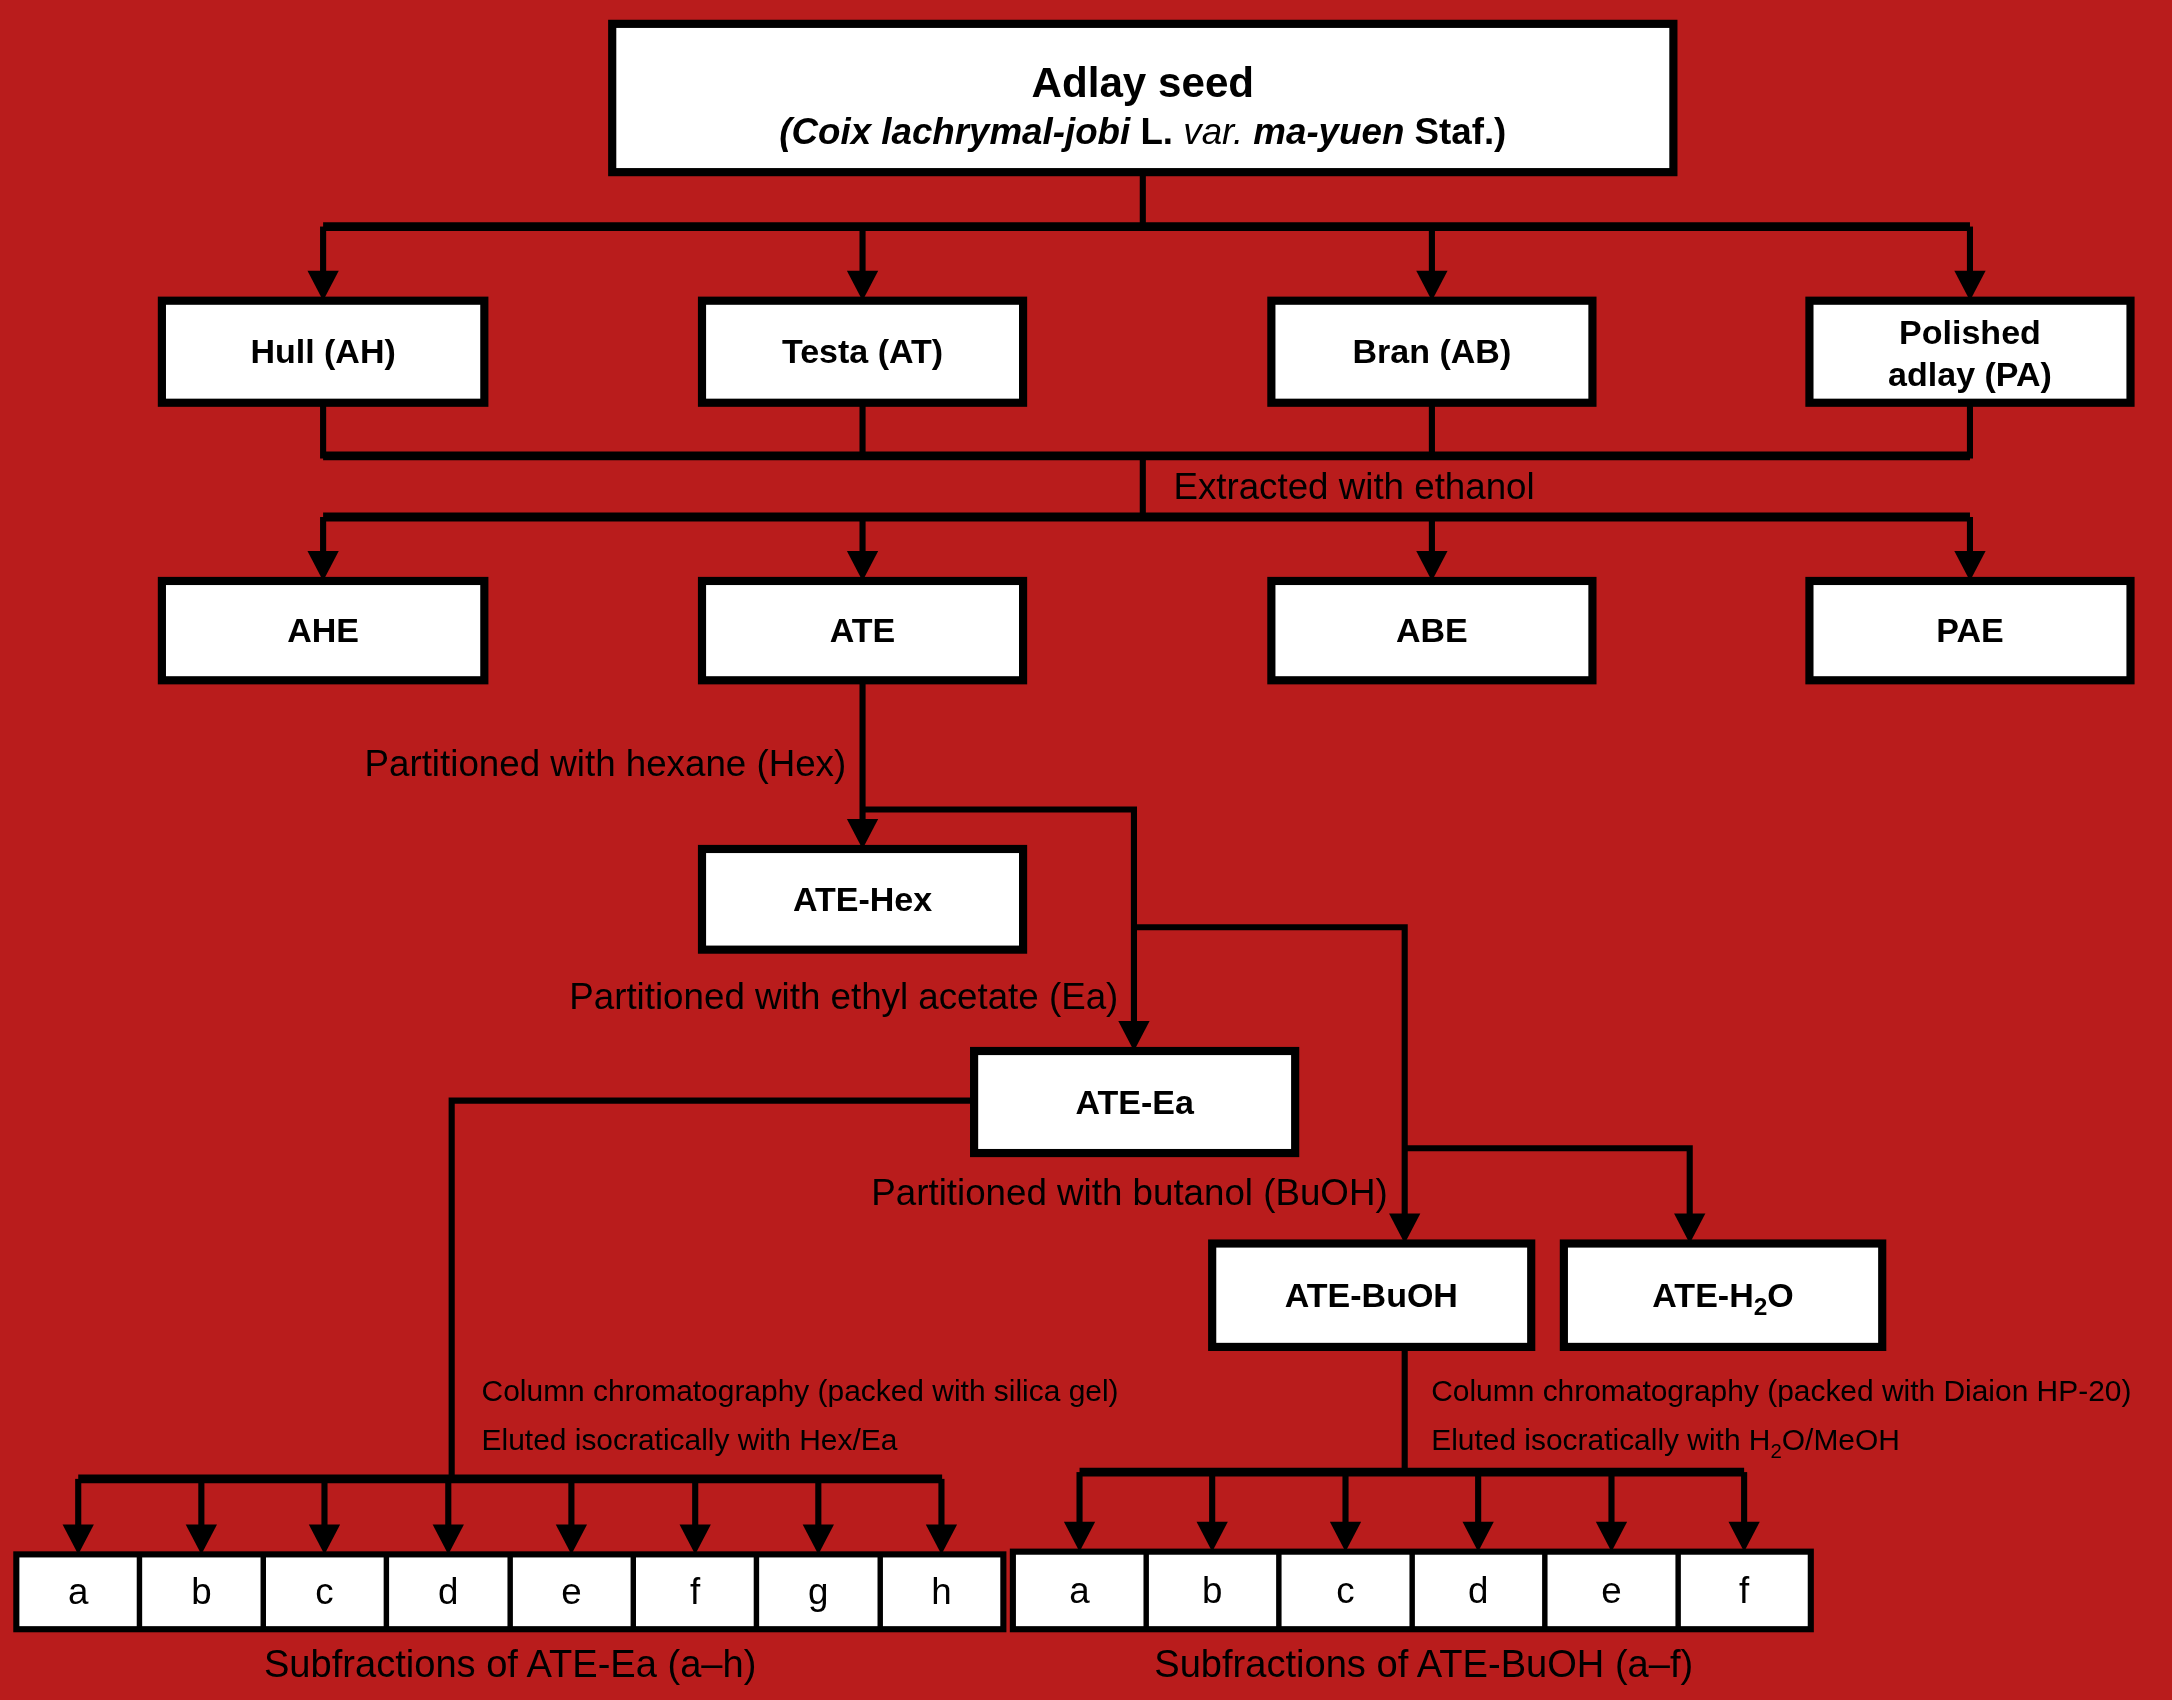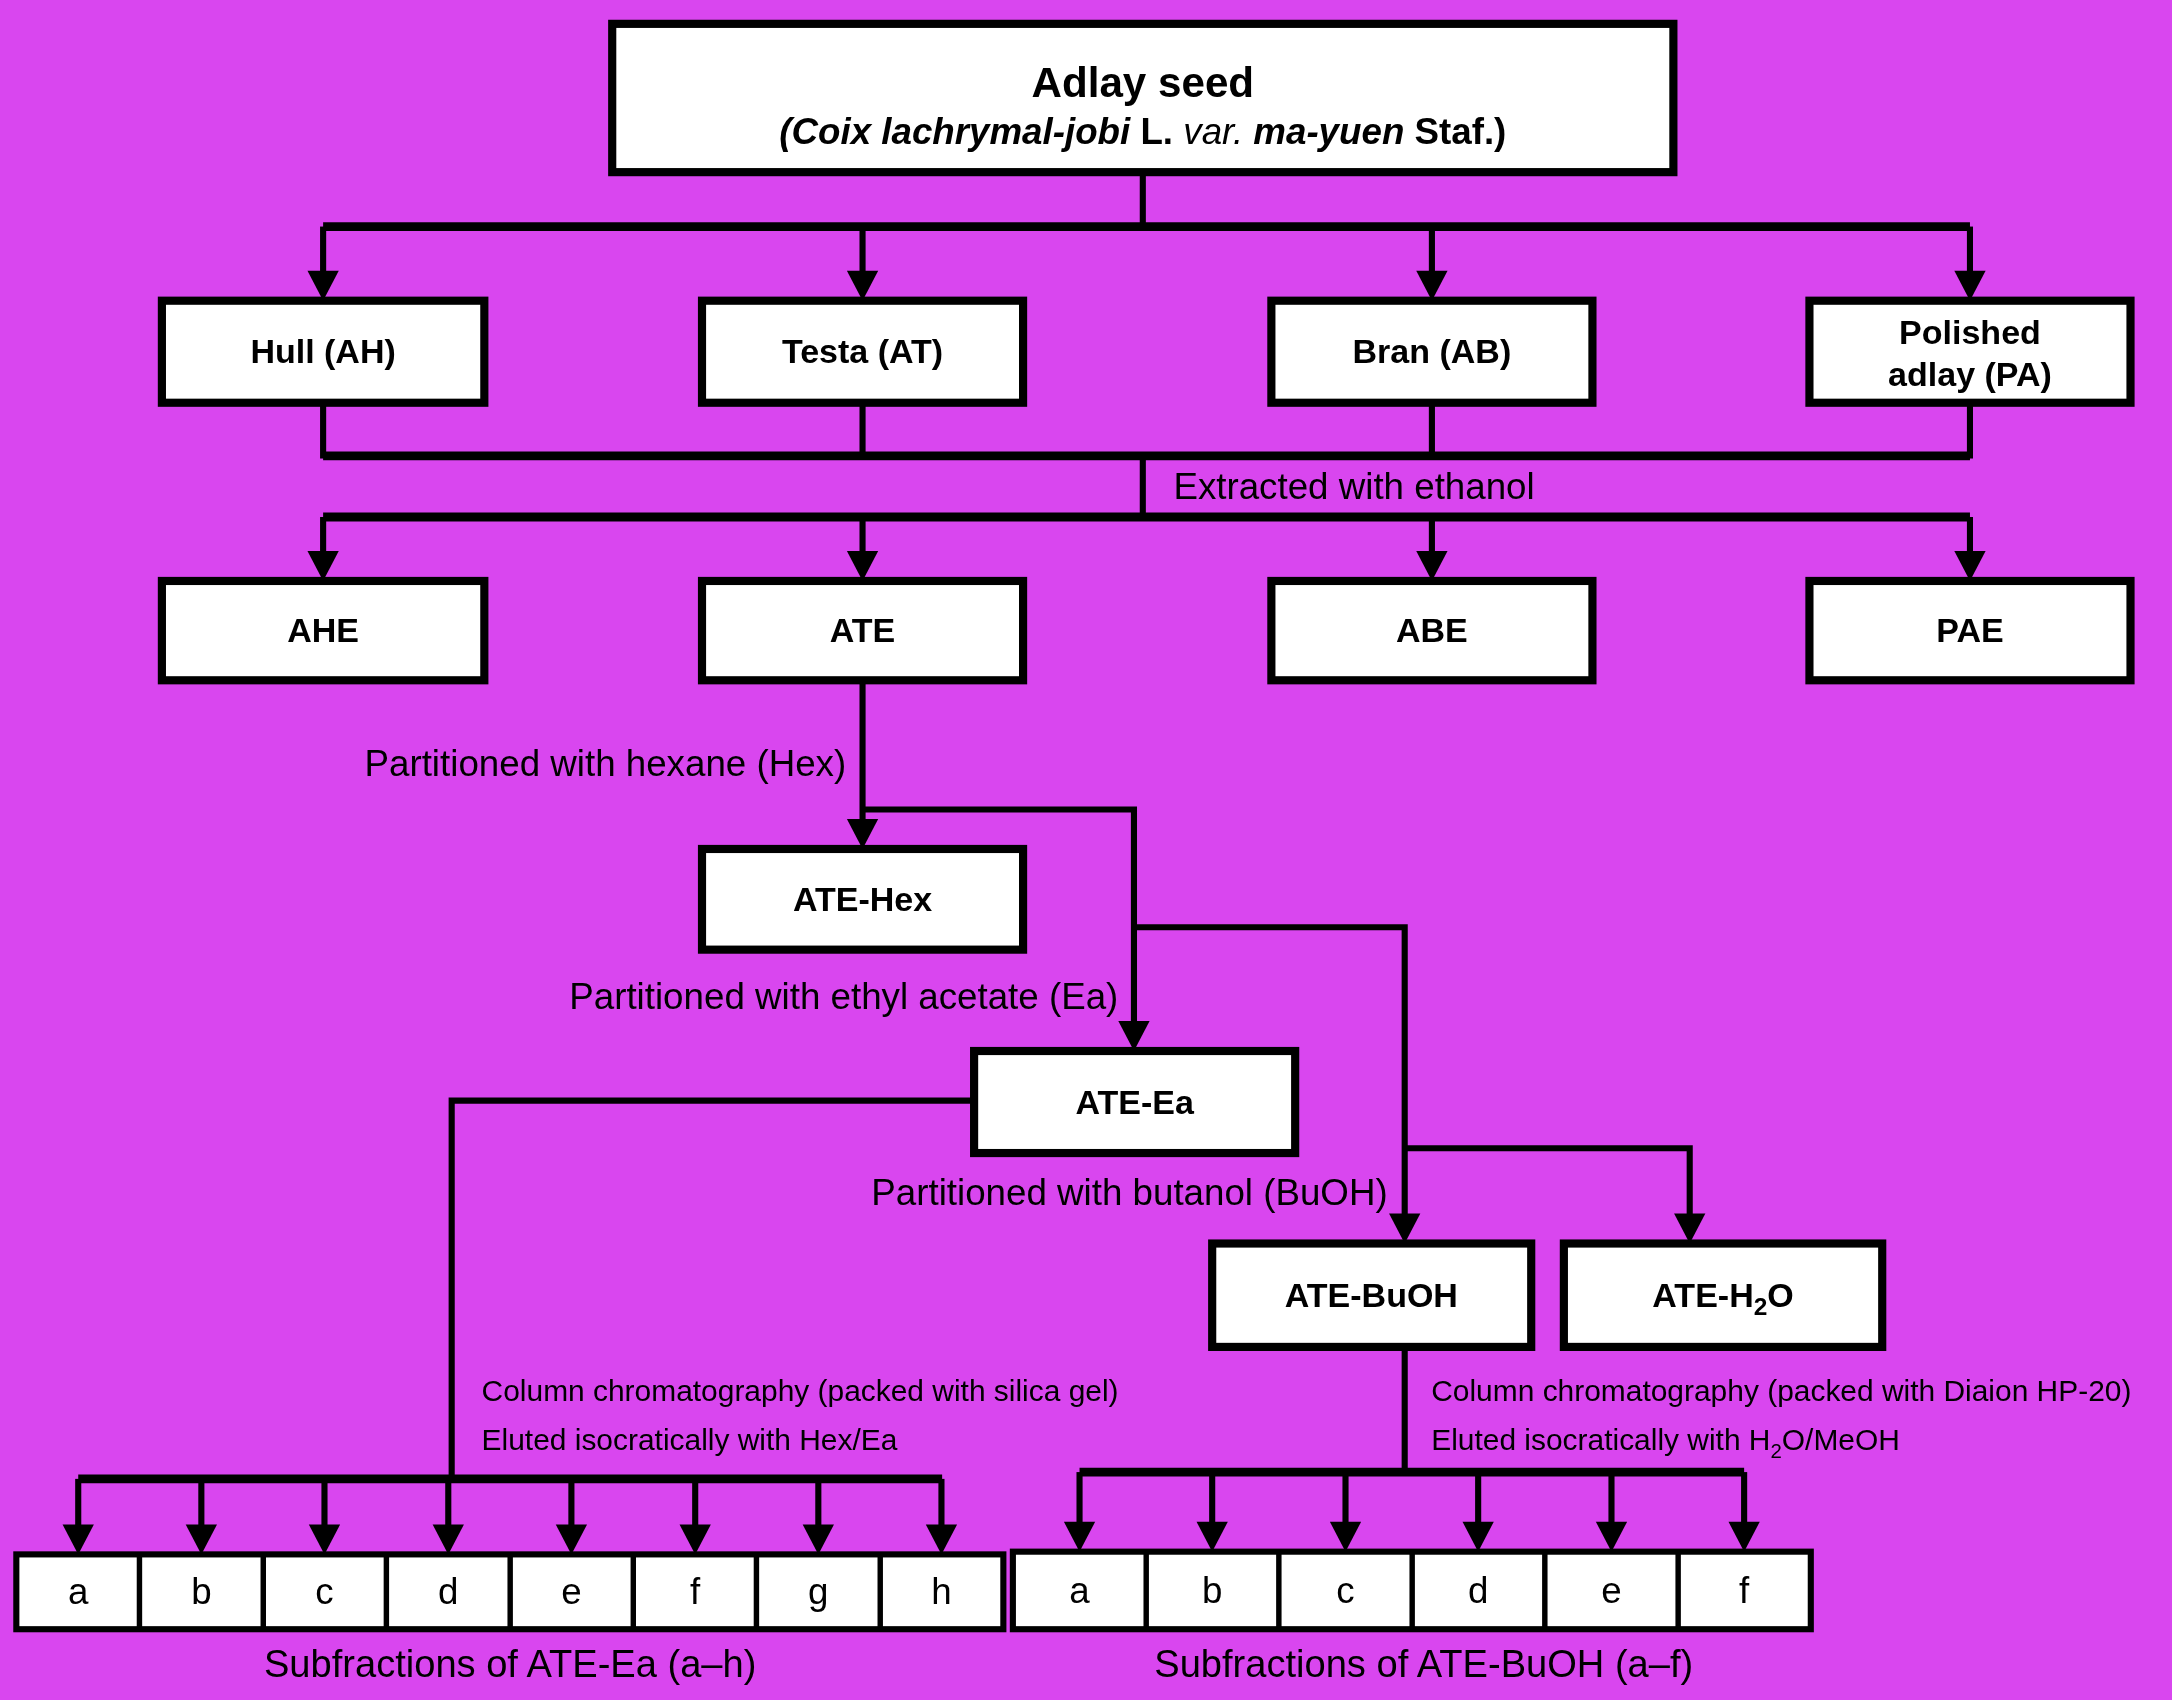--- a/index.html
+++ b/index.html
@@ -3,7 +3,7 @@
 <meta charset="utf-8">
 <style>
   html,body{margin:0;padding:0;background:#ffffff;}
-  .stage{width:2172px;height:1700px;background:#d946ef;position:relative;}
+  .stage{width:2172px;height:1700px;background:#b91c1c;position:relative;}
   svg{display:block;}
   .box{fill:#ffffff;stroke:#000000;stroke-width:12;}
   .tbl{fill:#ffffff;stroke:#000000;stroke-width:9;}

